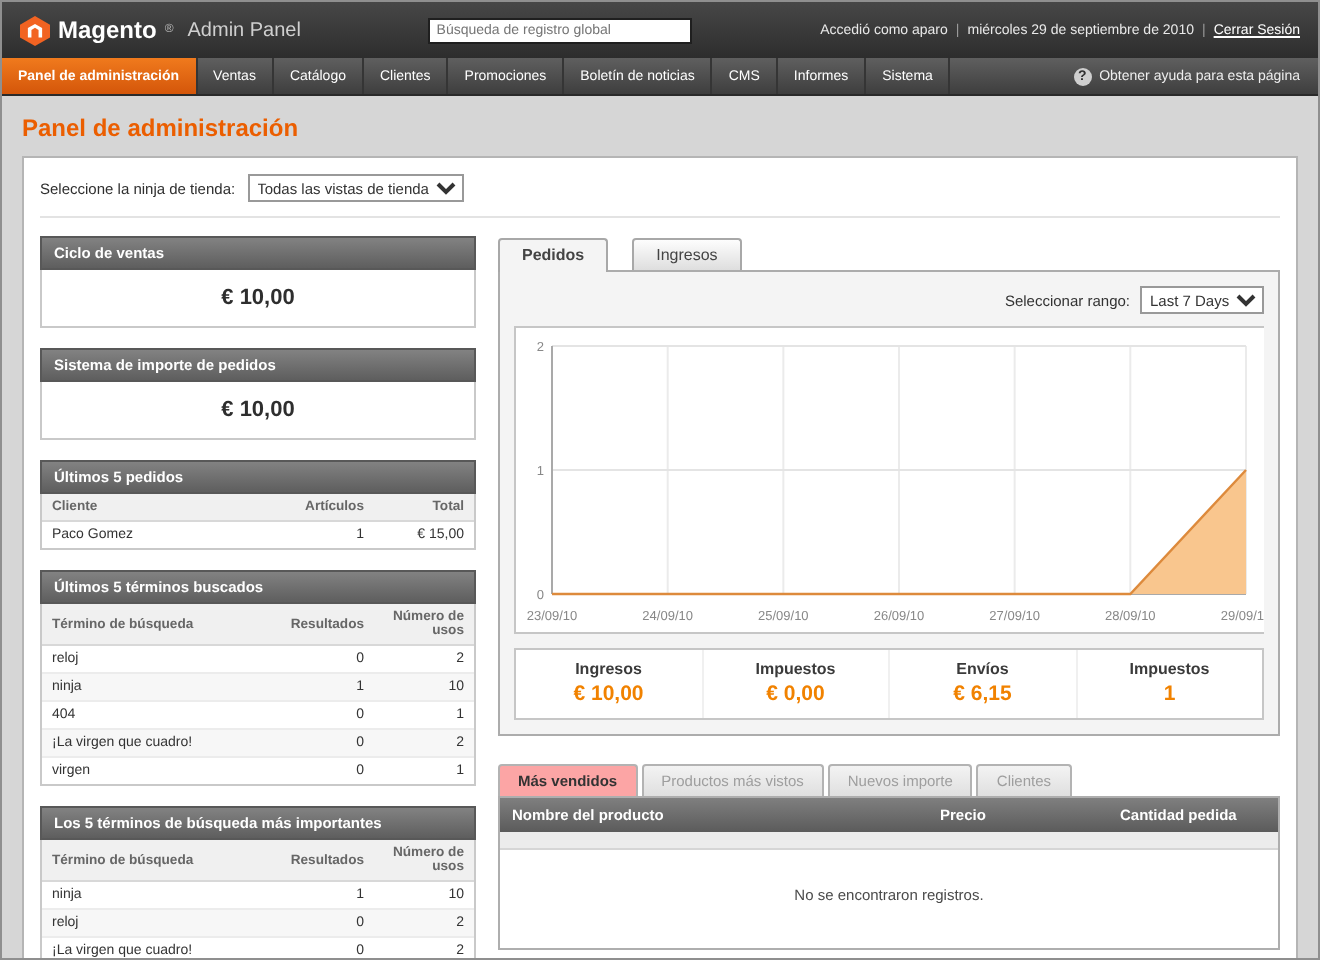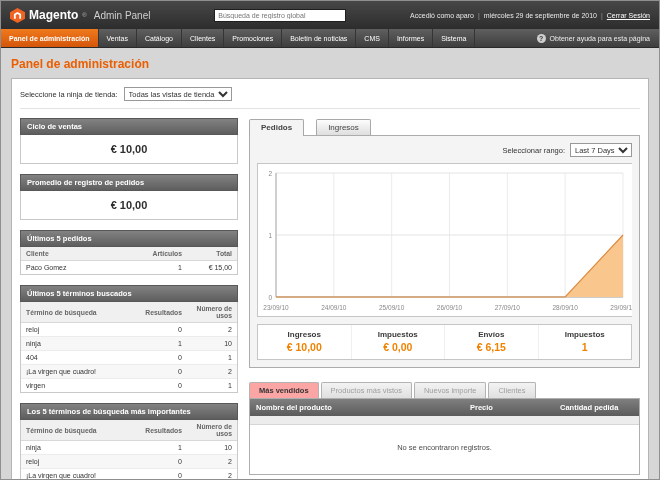--- a/index.html
+++ b/index.html
@@ -139,7 +139,7 @@
         </div>
 
         <div class="dash-panel">
-          <div class="panel-head">Promedio de registro de pedidos</div>
+          <div class="panel-head">Sistema de importe de pedidos</div>
           <div class="panel-value">€ 10,00</div>
         </div>
 

